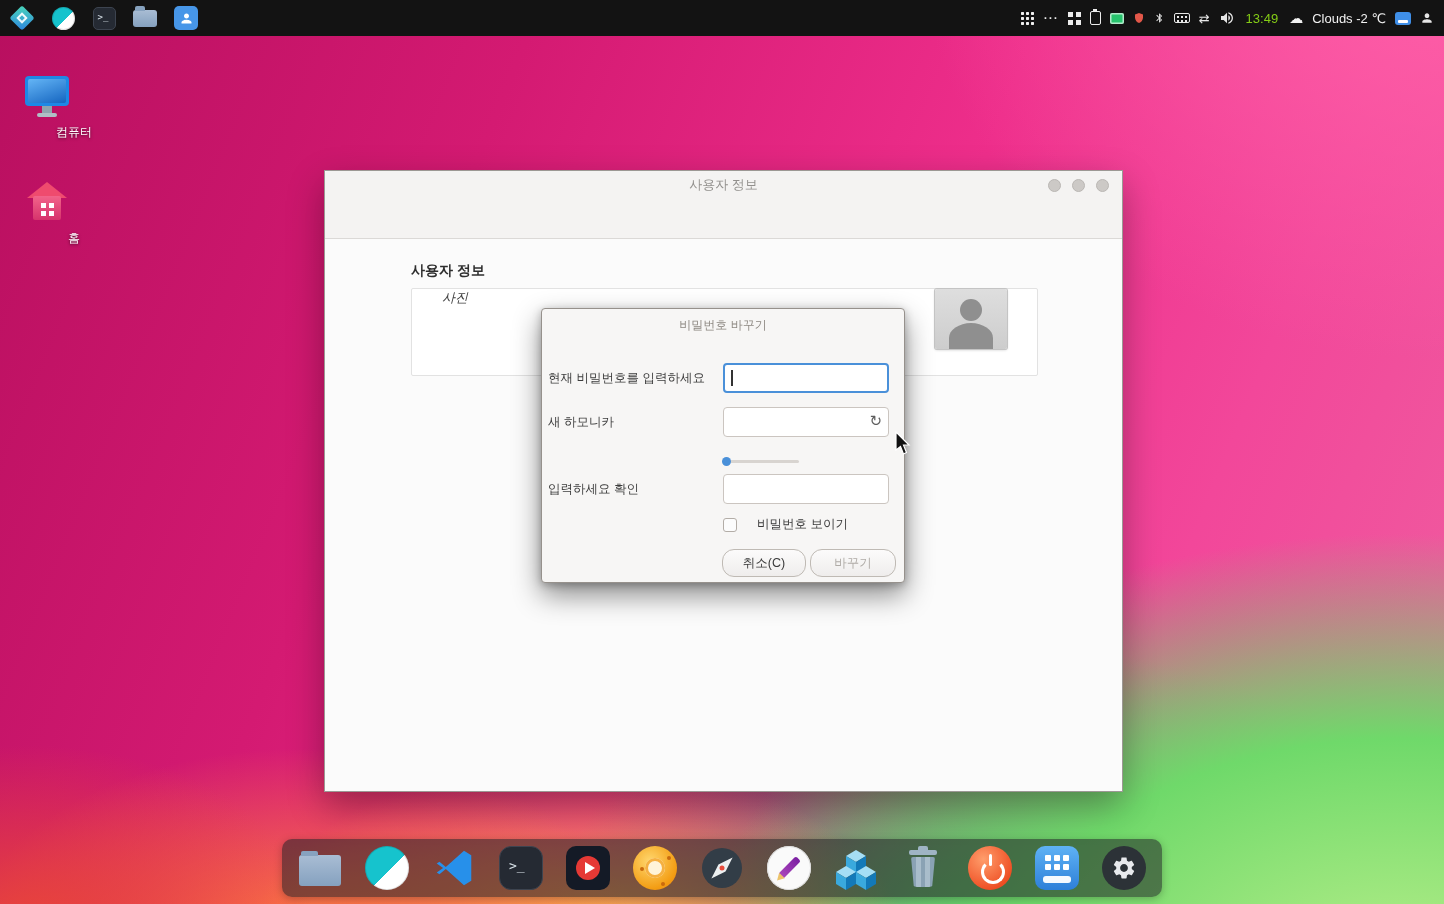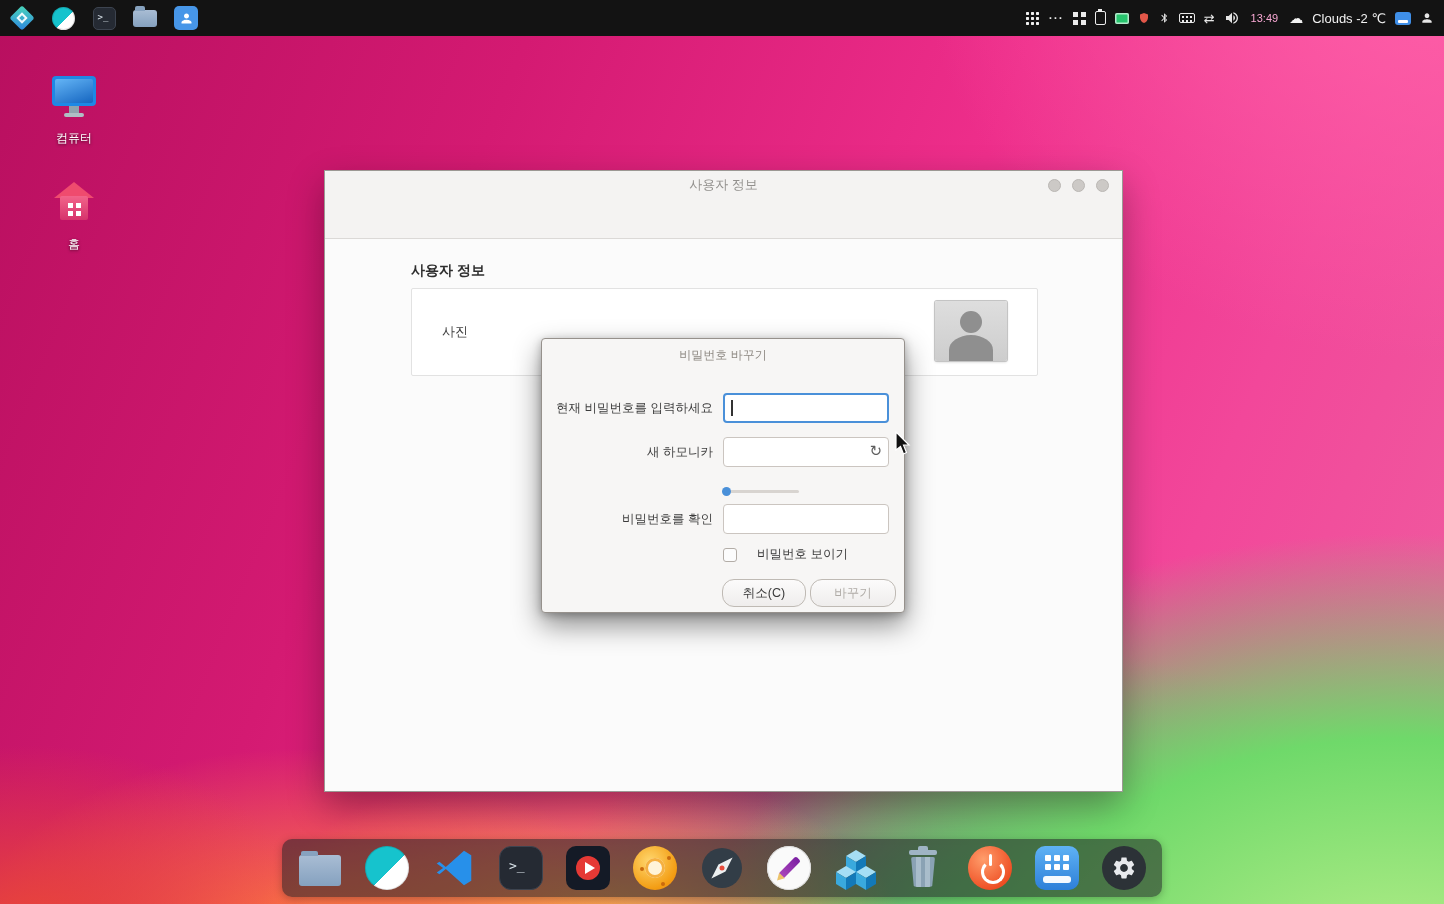--- a/index.html
+++ b/index.html
@@ -62,7 +62,7 @@
   .kbd { width:16px; height:10px; border:1.3px solid #e8e8e8; border-radius:2px;
       background-image:radial-gradient(circle,#e8e8e8 0.8px, rgba(0,0,0,0) 0.9px); background-size:4px 4px; background-position:1px 1px; }
   .io-arrows { font-size:13px; color:#e8e8e8; }
-  .tray-time { font-size:11px; color:#f9a8d4; padding:0 2px; }
+  .tray-time { font-size:13px; color:#84cc16; padding:0 2px; }
   .cloud-glyph { font-size:14px; color:#f2f2f2; }
   .weather-text { font-size:13px; color:#f2f2f2; }
   .lang-ind { width:16px; height:13px; background:#3f8fe8; border-radius:3px; position:relative; }

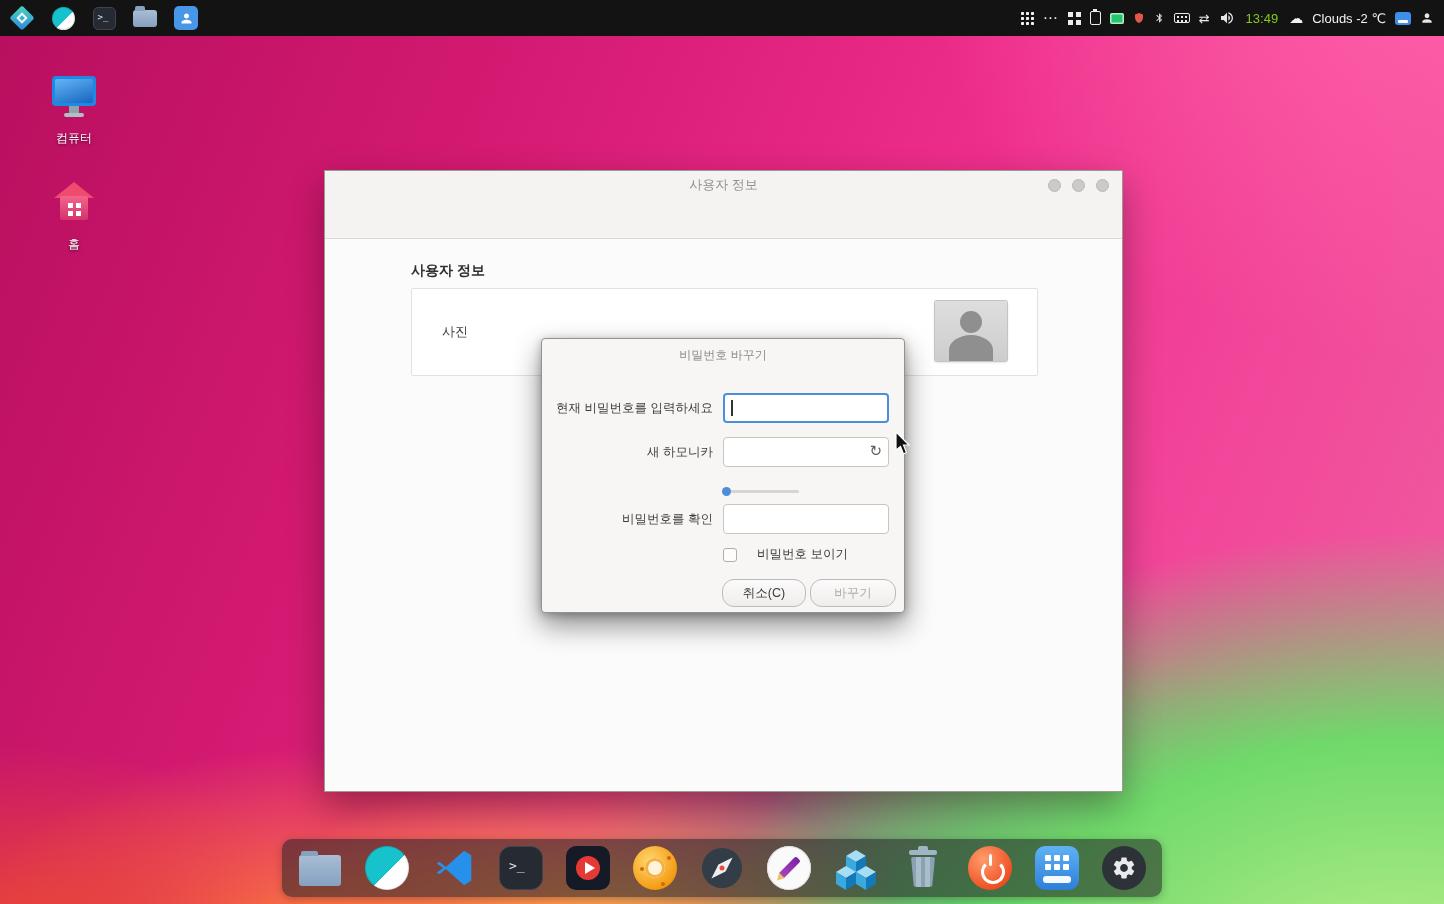--- a/index.html
+++ b/index.html
@@ -69,7 +69,7 @@
   .lang-ind::after { content:""; position:absolute; left:3px; bottom:2px; width:10px; height:3px; background:#fff; border-radius:1px; }
 
   
-  .desk-icon { position:absolute; left:24px; width:100px; display:flex; flex-direction:column; align-items:center; gap:12px; z-index:5; }
+  .desk-icon { position:absolute; left:24px; width:100px; display:flex; flex-direction:column; gap:6px; z-index:5; }
   .desk-label { color:#fff; font-size:12px; text-align:center; text-shadow:0 1px 3px rgba(0,0,0,.65); white-space:nowrap; }
 
   .ic-computer { width:46px; height:42px; position:relative; }

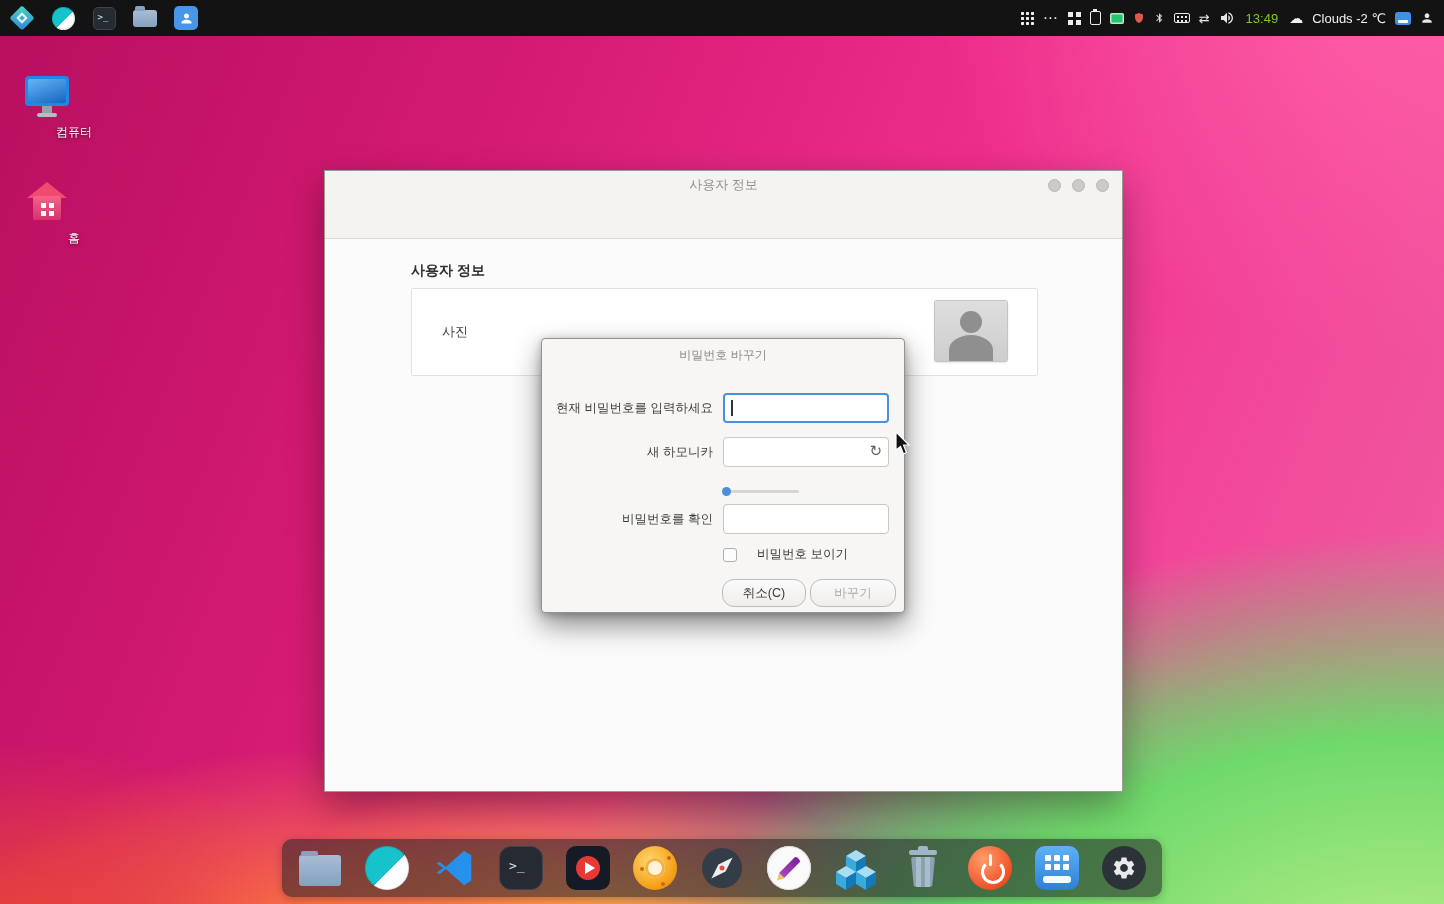--- a/index.html
+++ b/index.html
@@ -98,7 +98,7 @@
   .win-body { position:absolute; top:69px; left:0; right:0; bottom:0; background:#fbfbfb; border-radius:0 0 3px 3px; }
   .win-heading { position:absolute; top:22px; left:86px; font-size:14px; font-weight:bold; color:#2e2e2e; }
   .user-table { position:absolute; top:48px; left:86px; width:627px; background:#fff; border:1px solid #e2e2e2; border-radius:2px; }
-  .u-row { display:flex; align-items:center; padding-left:30px; border-bottom:1px solid #e8e8e8; }
+  .u-row { display:flex; padding-left:30px; border-bottom:1px solid #e8e8e8;font-style:italic; }
   .u-row:last-child { border-bottom:none; }
   .u-row .u-label { font-size:13px; color:#3f3f3f; }
   .u-row .u-value { margin-left:auto; margin-right:30px; width:72px; text-align:center; font-size:13px; color:#3f3f3f; }

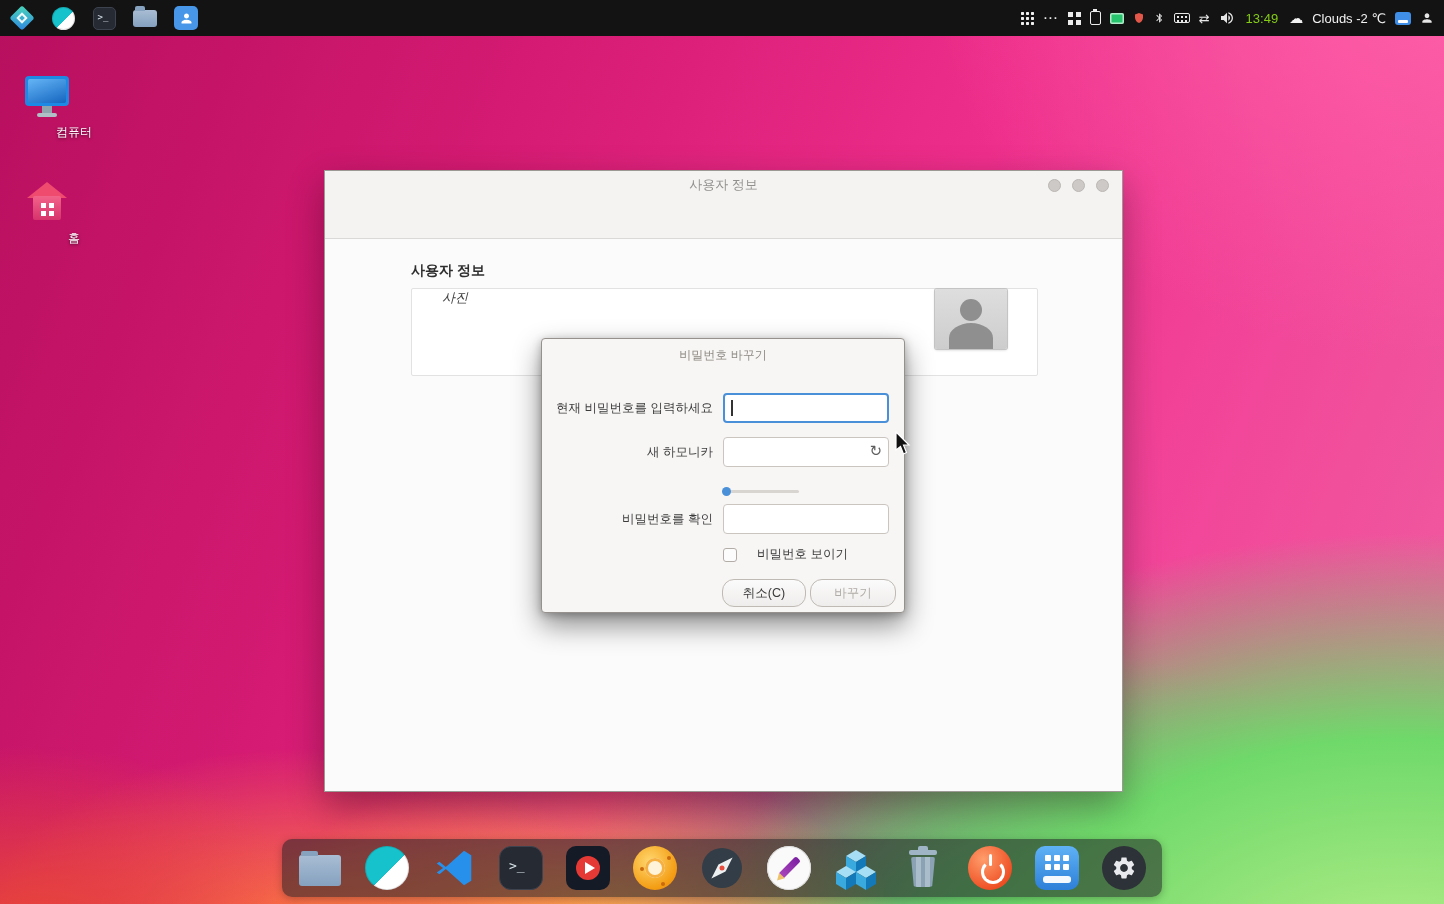--- a/index.html
+++ b/index.html
@@ -112,7 +112,7 @@
   
   .dialog { position:absolute; left:541px; top:308px; width:364px; height:275px; background:#f7f6f5;
       border:1px solid #96918c; border-radius:4px; z-index:40;
-      box-shadow:0 12px 28px rgba(0,0,0,.45), 0 2px 8px rgba(0,0,0,.25);margin-top:30px; }
+      box-shadow:0 12px 28px rgba(0,0,0,.45), 0 2px 8px rgba(0,0,0,.25); }
   .dlg-title { position:absolute; top:8px; left:0; right:0; text-align:center; font-size:12px; color:#8d8882; }
   .dlg-label { position:absolute; left:6px; width:165px; text-align:right; font-size:12.5px; color:#3c3c3c; line-height:30px; }
   .dlg-input { position:absolute; left:181px; width:166px; height:30px; background:#fff;

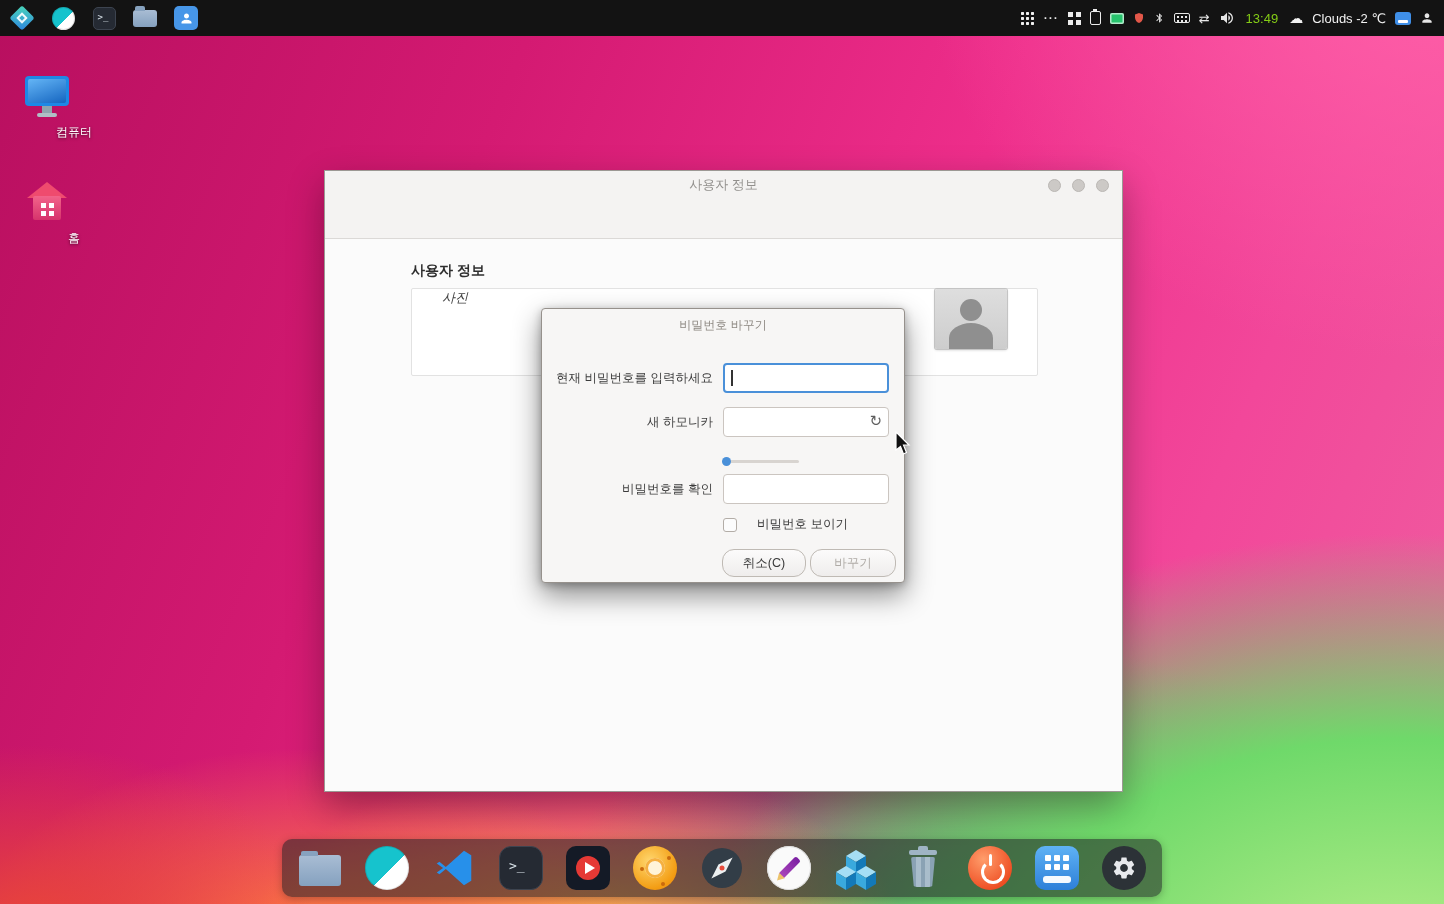--- a/index.html
+++ b/index.html
@@ -114,7 +114,7 @@
       border:1px solid #96918c; border-radius:4px; z-index:40;
       box-shadow:0 12px 28px rgba(0,0,0,.45), 0 2px 8px rgba(0,0,0,.25); }
   .dlg-title { position:absolute; top:8px; left:0; right:0; text-align:center; font-size:12px; color:#8d8882; }
-  .dlg-label { position:absolute; left:6px; width:165px; text-align:right; font-size:12.5px; color:#3c3c3c; line-height:30px; }
+  .dlg-label { position:absolute; left:6px; width:165px; text-align:left; font-size:12.5px; color:#3c3c3c; line-height:30px; }
   .dlg-input { position:absolute; left:181px; width:166px; height:30px; background:#fff;
       border:1px solid #cbc5c0; border-radius:4px; }
   .dlg-input.focused { border:2px solid #4a90d9; }

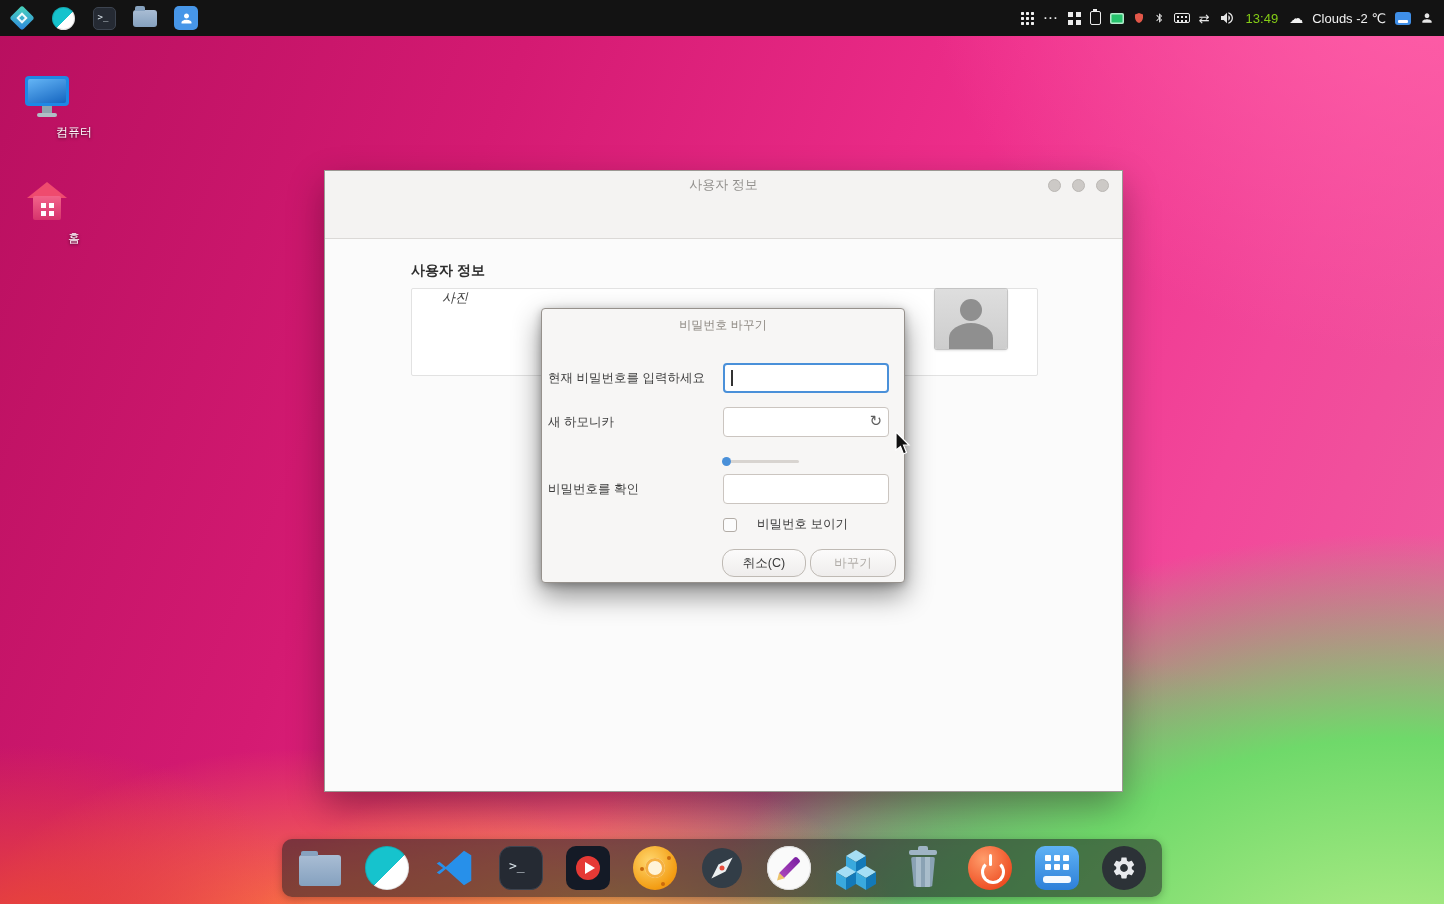--- a/index.html
+++ b/index.html
@@ -310,7 +310,7 @@
       <span class="strength-handle"></span>
     </div>
 
-    <div class="dlg-label" style="top:165px">비밀번호를 확인</div>
+    <div class="dlg-label" style="top:165px">입력하세요 확인</div>
     <div class="dlg-input" style="top:165px"></div>
 
     <div class="dlg-check">

